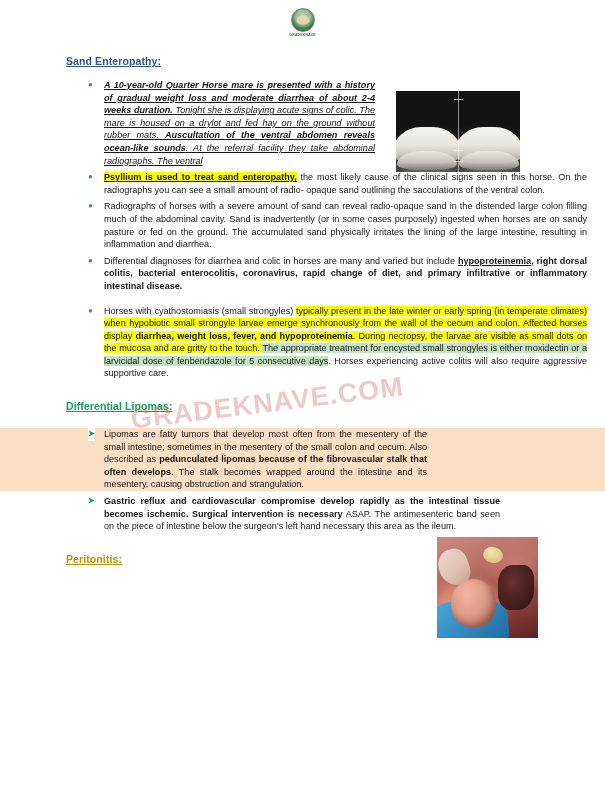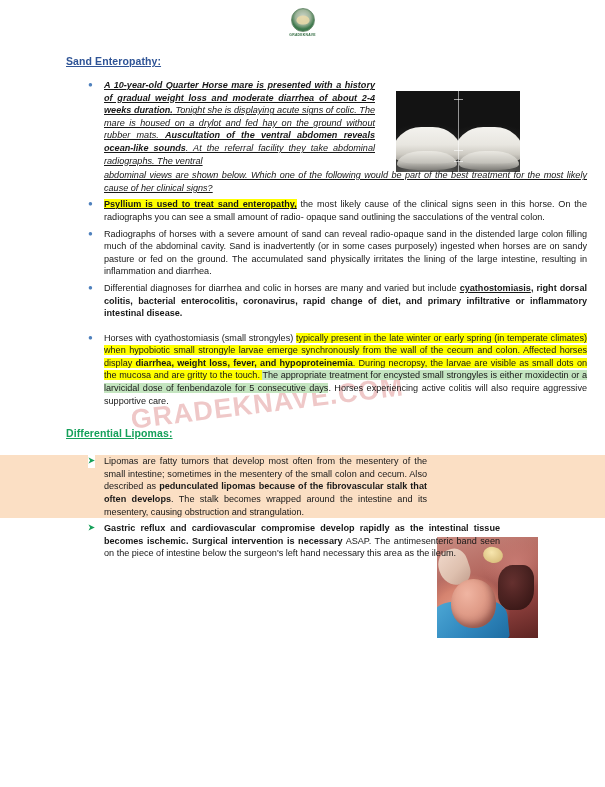--- a/index.html
+++ b/index.html
@@ -334,9 +334,6 @@
         <span class="biu">A 10-year-old Quarter Horse mare is presented with a history of gradual weight loss and moderate diarrhea of about 2-4 weeks duration.</span><span class="iu"> Tonight she is displaying acute signs of colic. The mare is housed on a drylot and fed hay on the ground without rubber mats. </span><span class="biu">Auscultation of the ventral abdomen reveals ocean-like sounds</span><span class="iu">. At the referral facility they take abdominal radiographs. The ventral</span>
       </li>
 
-      <li class="bullet" style="padding-left:104px; margin-top:-2px;">
-        <span class="iu">abdominal views are shown below. Which one of the following would be part of the best treatment for the most likely cause of her clinical signs?</span>
-      </li>
 
       <li class="bullet" style="margin-top:1px;">
         <span class="marker dot">●</span>

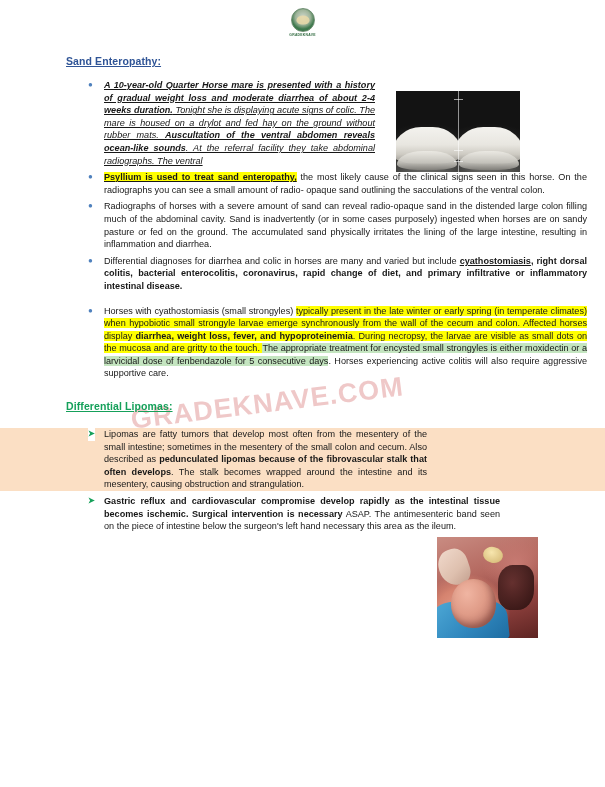--- a/index.html
+++ b/index.html
@@ -347,7 +347,7 @@
 
       <li class="bullet">
         <span class="marker dot">●</span>
-        <span>Differential diagnoses for diarrhea and colic in horses are many and varied but include </span><span class="b u">cyathostomiasis</span><span class="b">, right dorsal colitis, bacterial enterocolitis, coronavirus, rapid change of diet, and primary infiltrative or inflammatory intestinal disease.</span>
+        <span>Differential diagnoses for diarrhea and colic in horses are many and varied but include </span><span class="b u">hypoproteinemia</span><span class="b">, right dorsal colitis, bacterial enterocolitis, coronavirus, rapid change of diet, and primary infiltrative or inflammatory intestinal disease.</span>
       </li>
 
       <li class="bullet" style="margin-top:12px;">

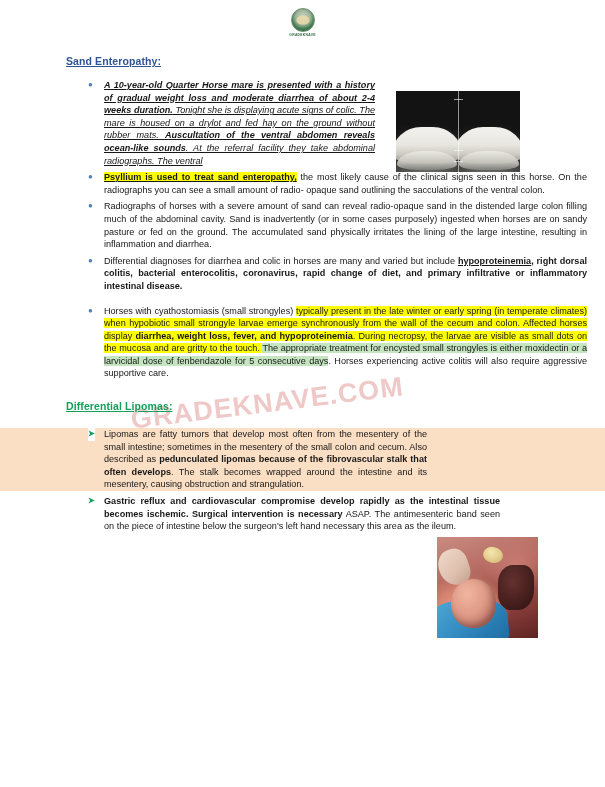--- a/index.html
+++ b/index.html
@@ -381,6 +381,7 @@
 
     <div class="spacer-lg"></div>
 
+    <h2 class="section-heading gold">Peritonitis:</h2>
 
   </div>
 </div>

